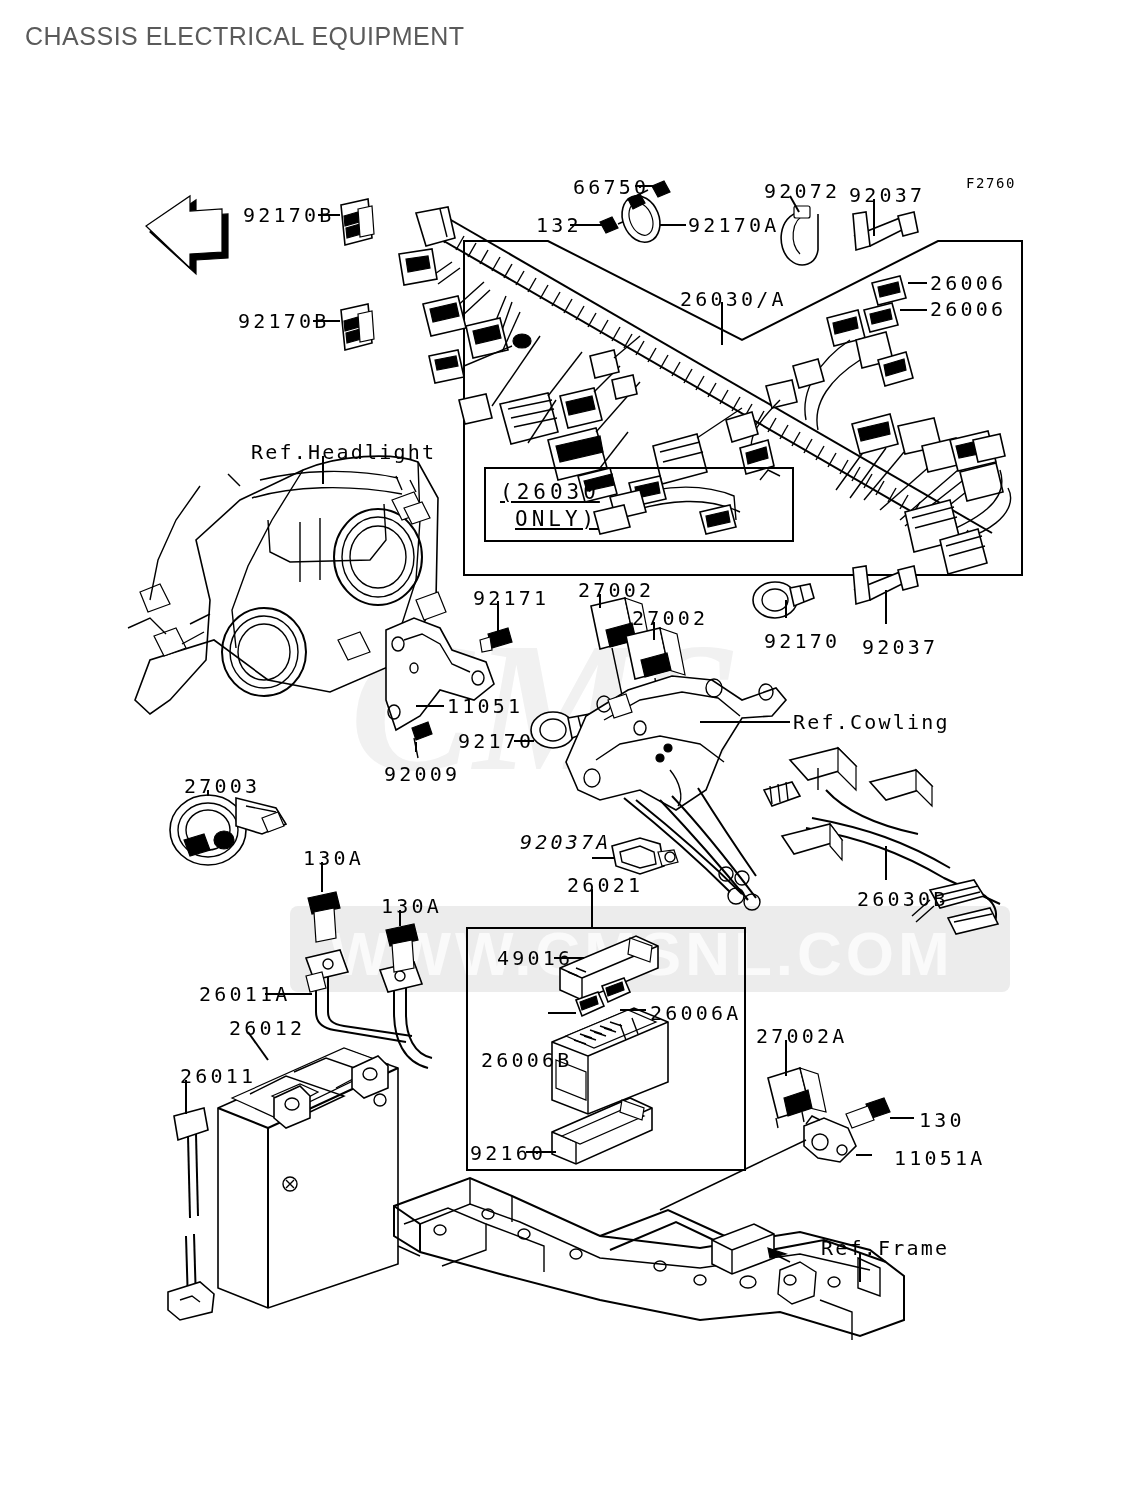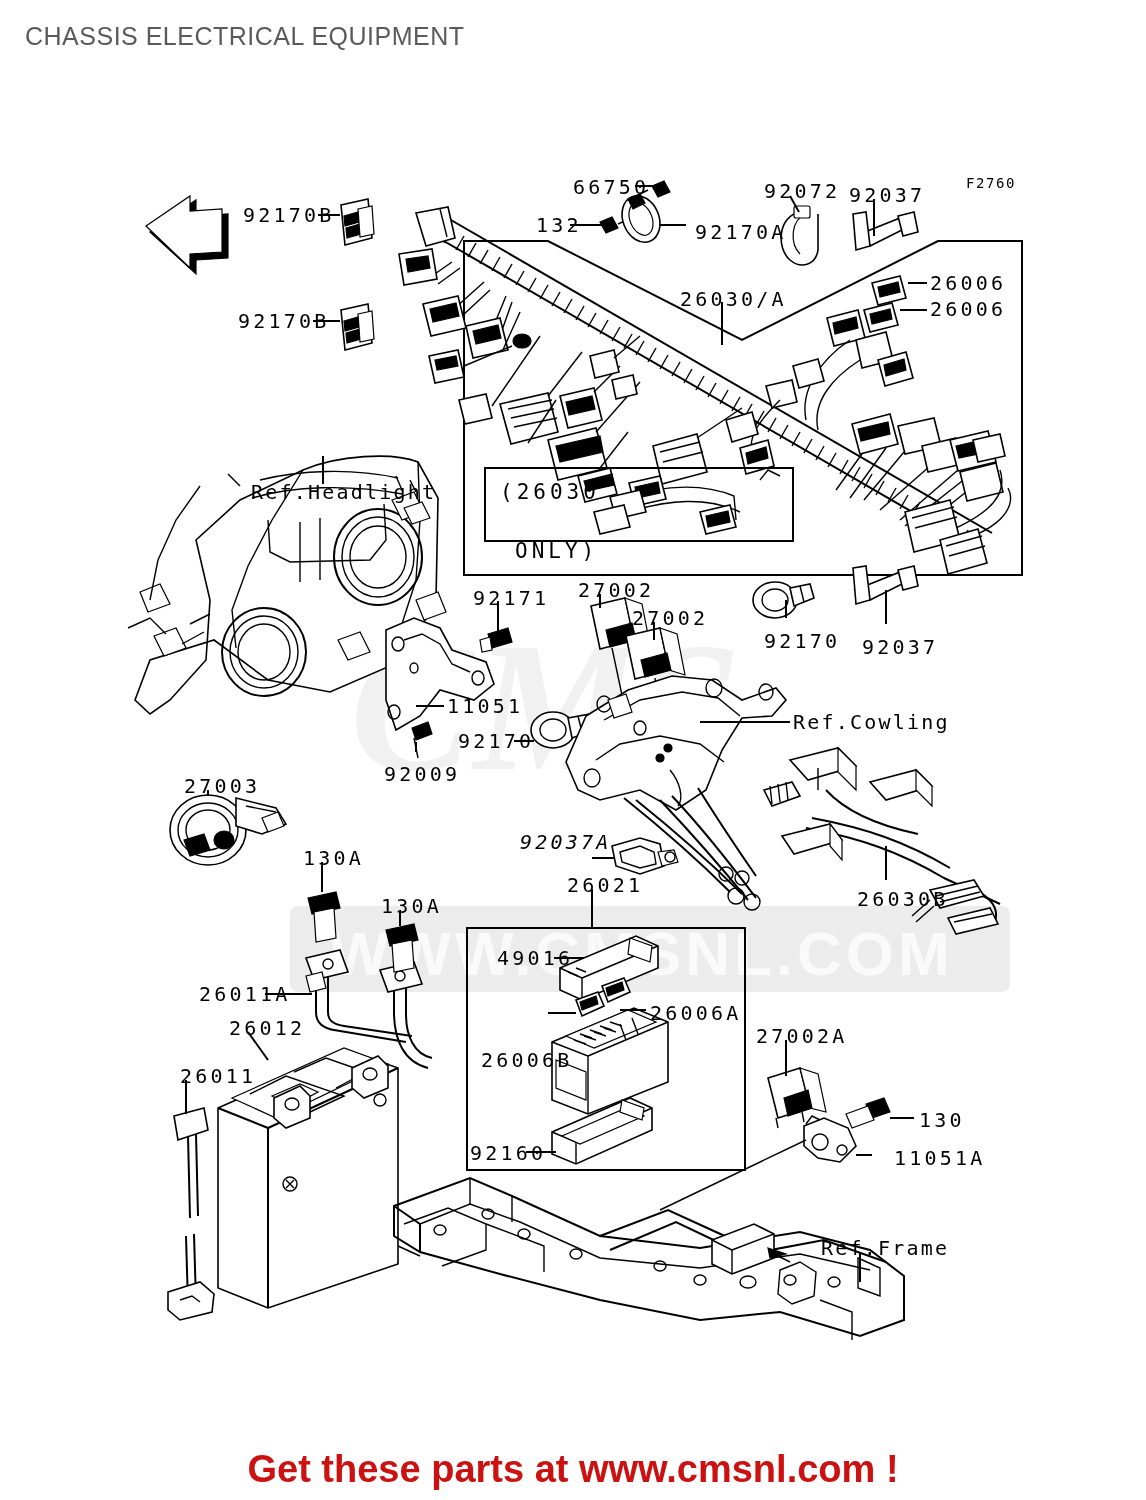--- a/index.html
+++ b/index.html
@@ -580,7 +580,7 @@
       <div class="lbl" style="left: 238px; top: 311px;">92170B</div>
       <div class="lbl" style="left: 573px; top: 177px;">66750</div>
       <div class="lbl" style="left: 536px; top: 215px;">132</div>
-      <div class="lbl" style="left: 688px; top: 222px; margin-left: 7px;">92170A</div>
+      <div class="lbl" style="left: 688px; top: 215px;">92170A</div>
       <div class="lbl" style="left: 764px; top: 181px;">92072</div>
       <div class="lbl" style="left: 849px; top: 185px;">92037</div>
       <div class="lbl small" style="left: 966px; top: 176px;">F2760</div>

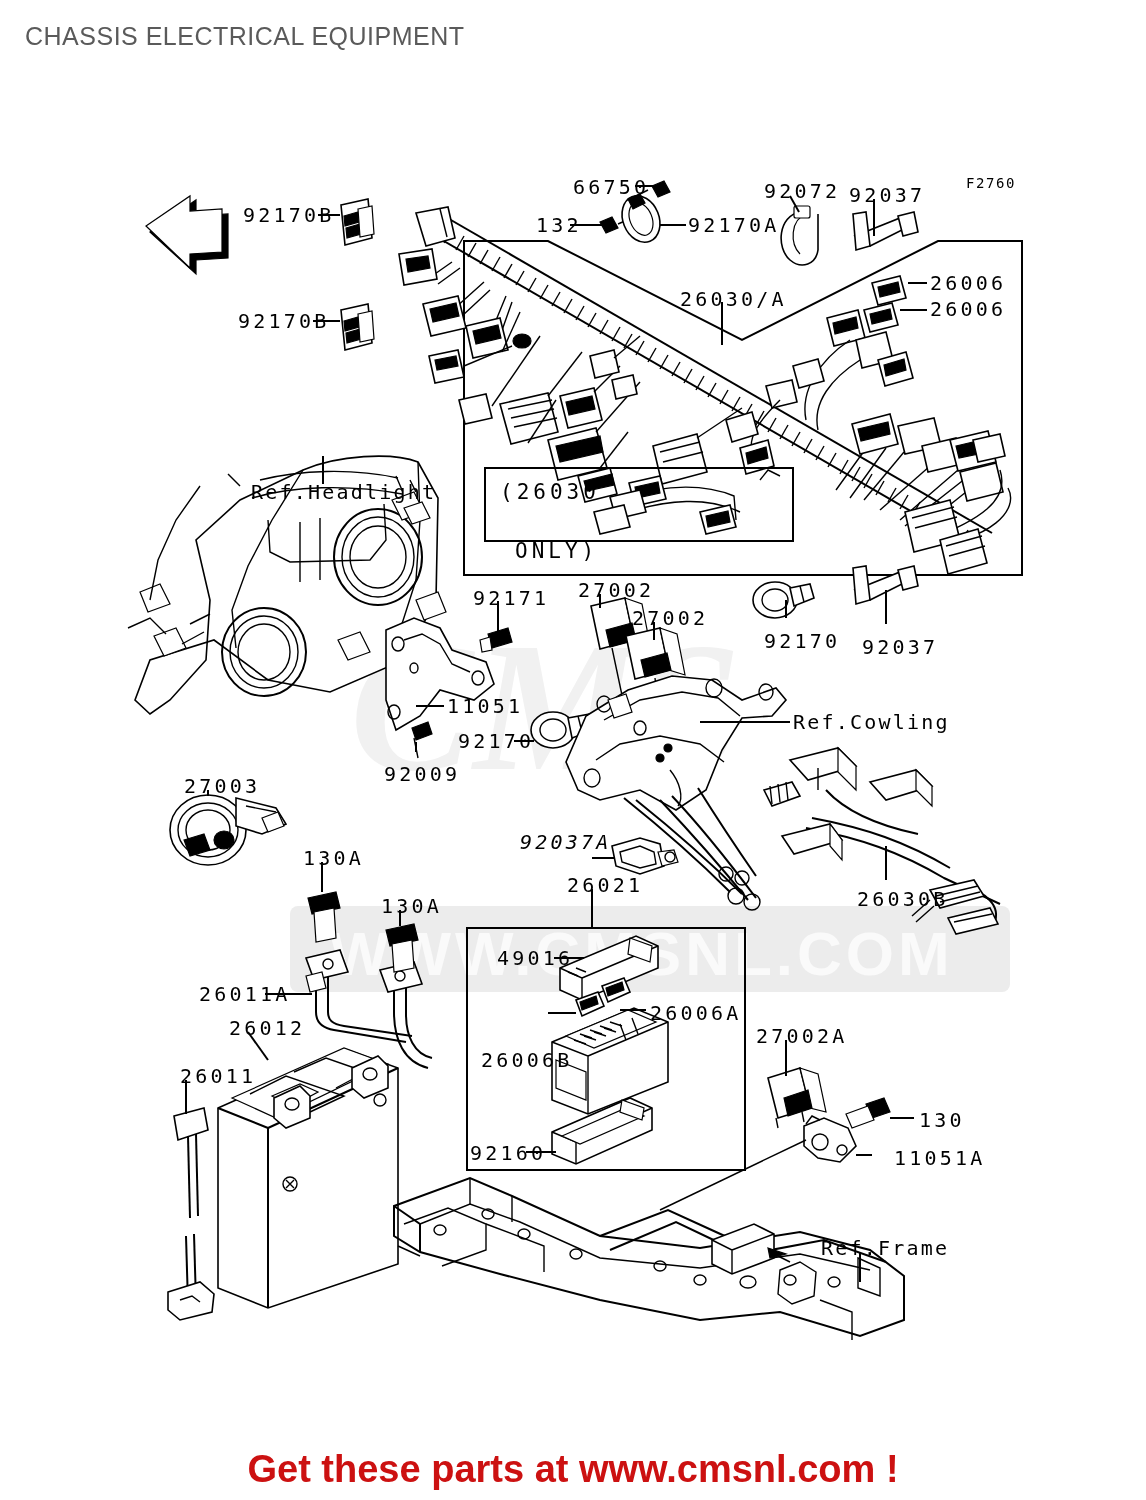--- a/index.html
+++ b/index.html
@@ -587,7 +587,7 @@
       <div class="lbl" style="left: 930px; top: 273px;">26006</div>
       <div class="lbl" style="left: 930px; top: 299px;">26006</div>
       <div class="lbl" style="left: 680px; top: 289px;">26030/A</div>
-      <div class="lbl ref" style="left: 251px; top: 442px; margin-top: 40px;">Ref.Headlight</div>
+      <div class="lbl ref" style="left: 251px; top: 442px;">Ref.Headlight</div>
       <div class="lbl" style="left: 473px; top: 588px;">92171</div>
       <div class="lbl" style="left: 578px; top: 580px;">27002</div>
       <div class="lbl" style="left: 632px; top: 608px;">27002</div>

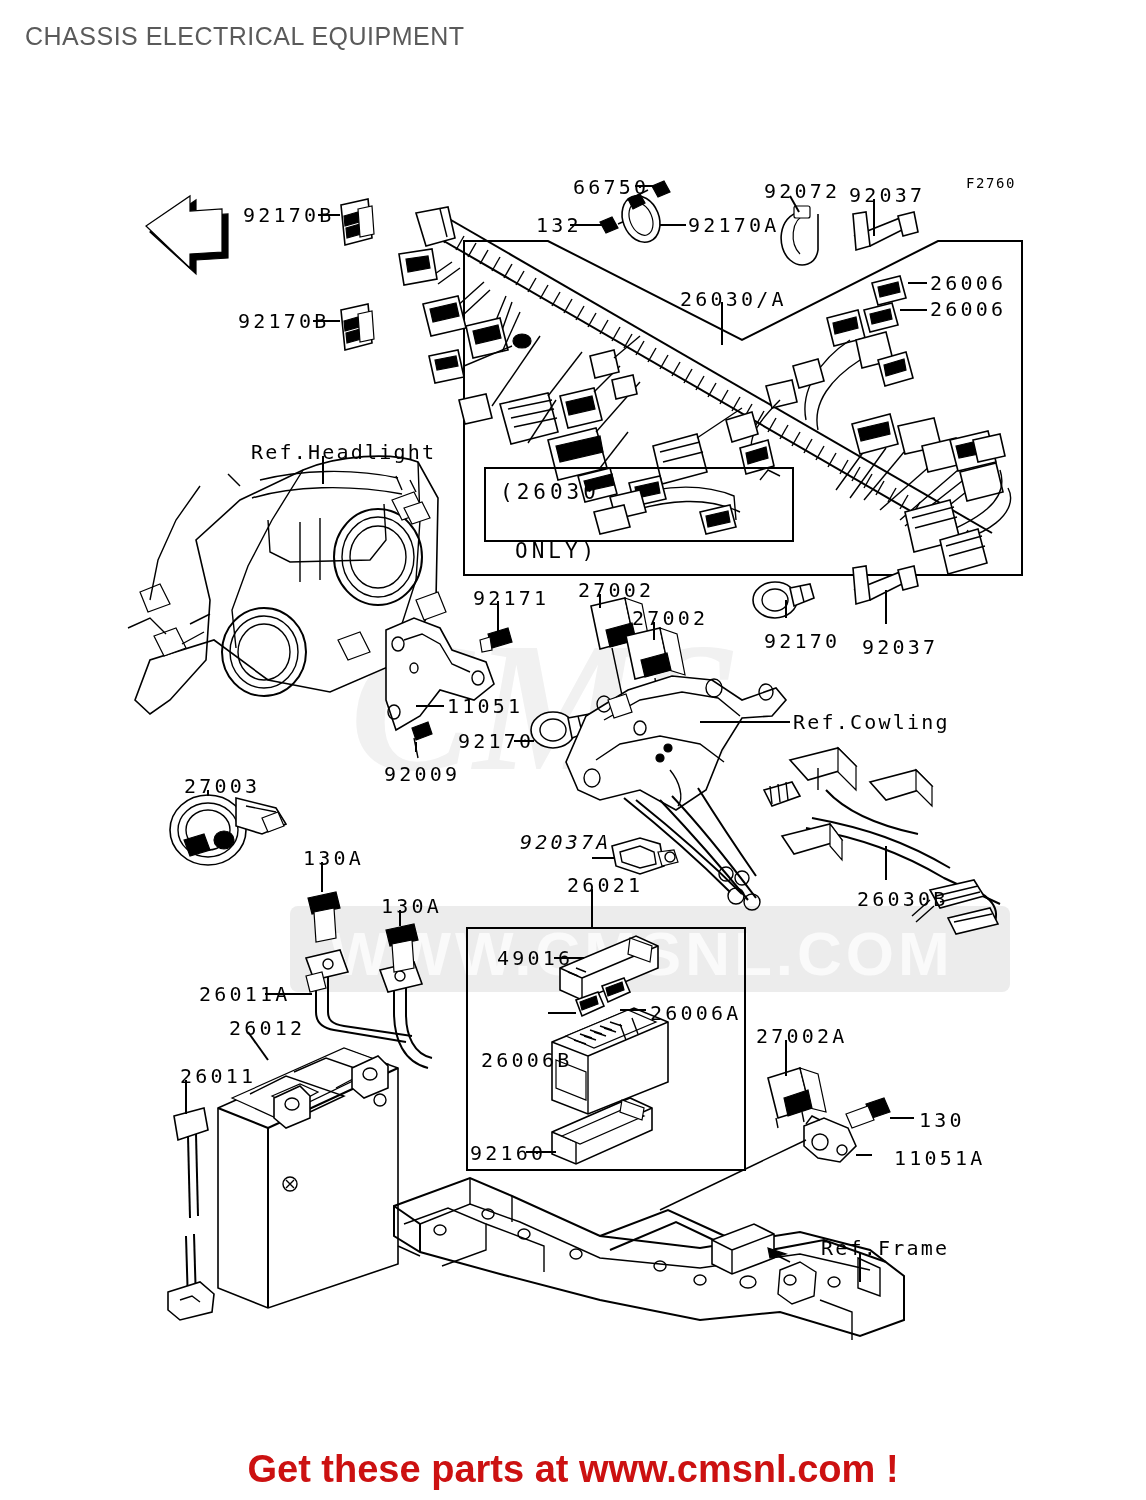--- a/index.html
+++ b/index.html
@@ -19,7 +19,7 @@
        white-space:nowrap;line-height:1;font-weight:500;}
   .lbl.ref{letter-spacing:2.2px;}
   .lbl.small{font-size:14px;letter-spacing:1.6px;}
-  .lbl.box{font-size:21px;letter-spacing:4px;}
+  .lbl.box{font-size:21px;letter-spacing:4px;text-decoration:underline;}
 
   
   .bx{position:absolute;border:2px solid #000;box-sizing:border-box;}

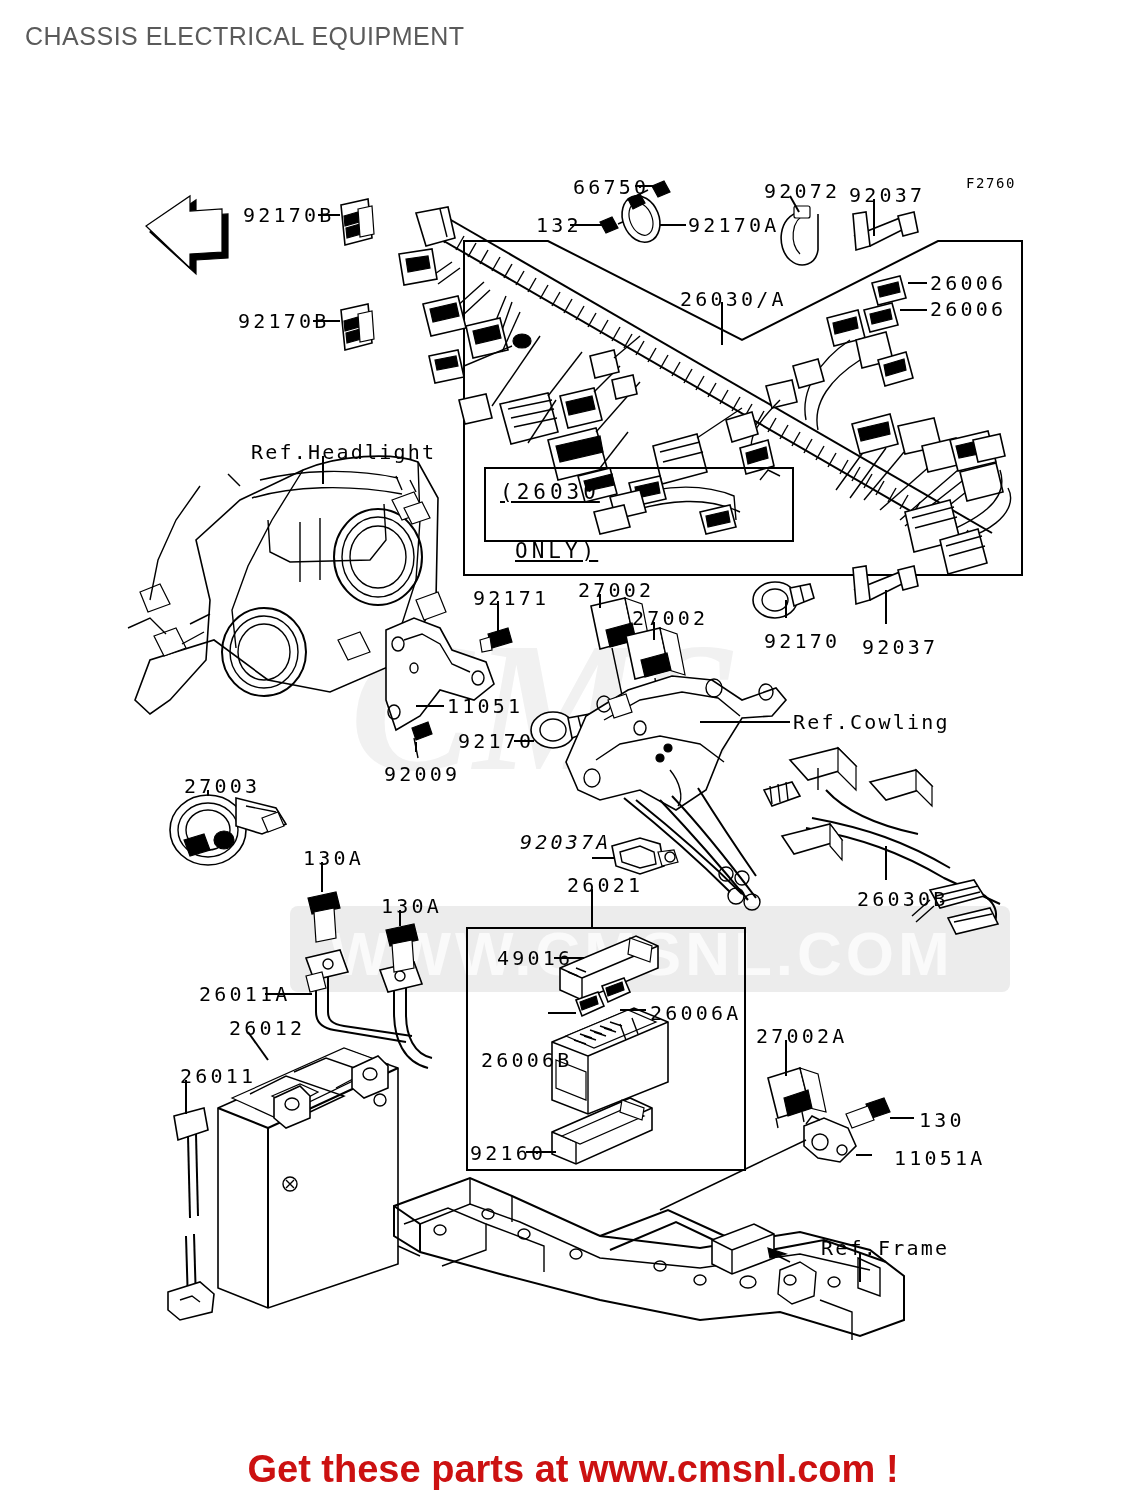--- a/index.html
+++ b/index.html
@@ -571,7 +571,7 @@
 
   <div class="bx" style="left:484px;top:467px;width:310px;height:75px;"></div>
   <div class="lbl box" style="left:500px;top:482px;">(26030</div>
-  <div class="lbl box" style="left:515px;top:509px;margin-top:32px;">ONLY)</div>
+  <div class="lbl box" style="left:515px;top:509px;">ONLY)</div>
 
   <div class="bx" style="left:466px;top:927px;width:280px;height:244px;"></div>
 

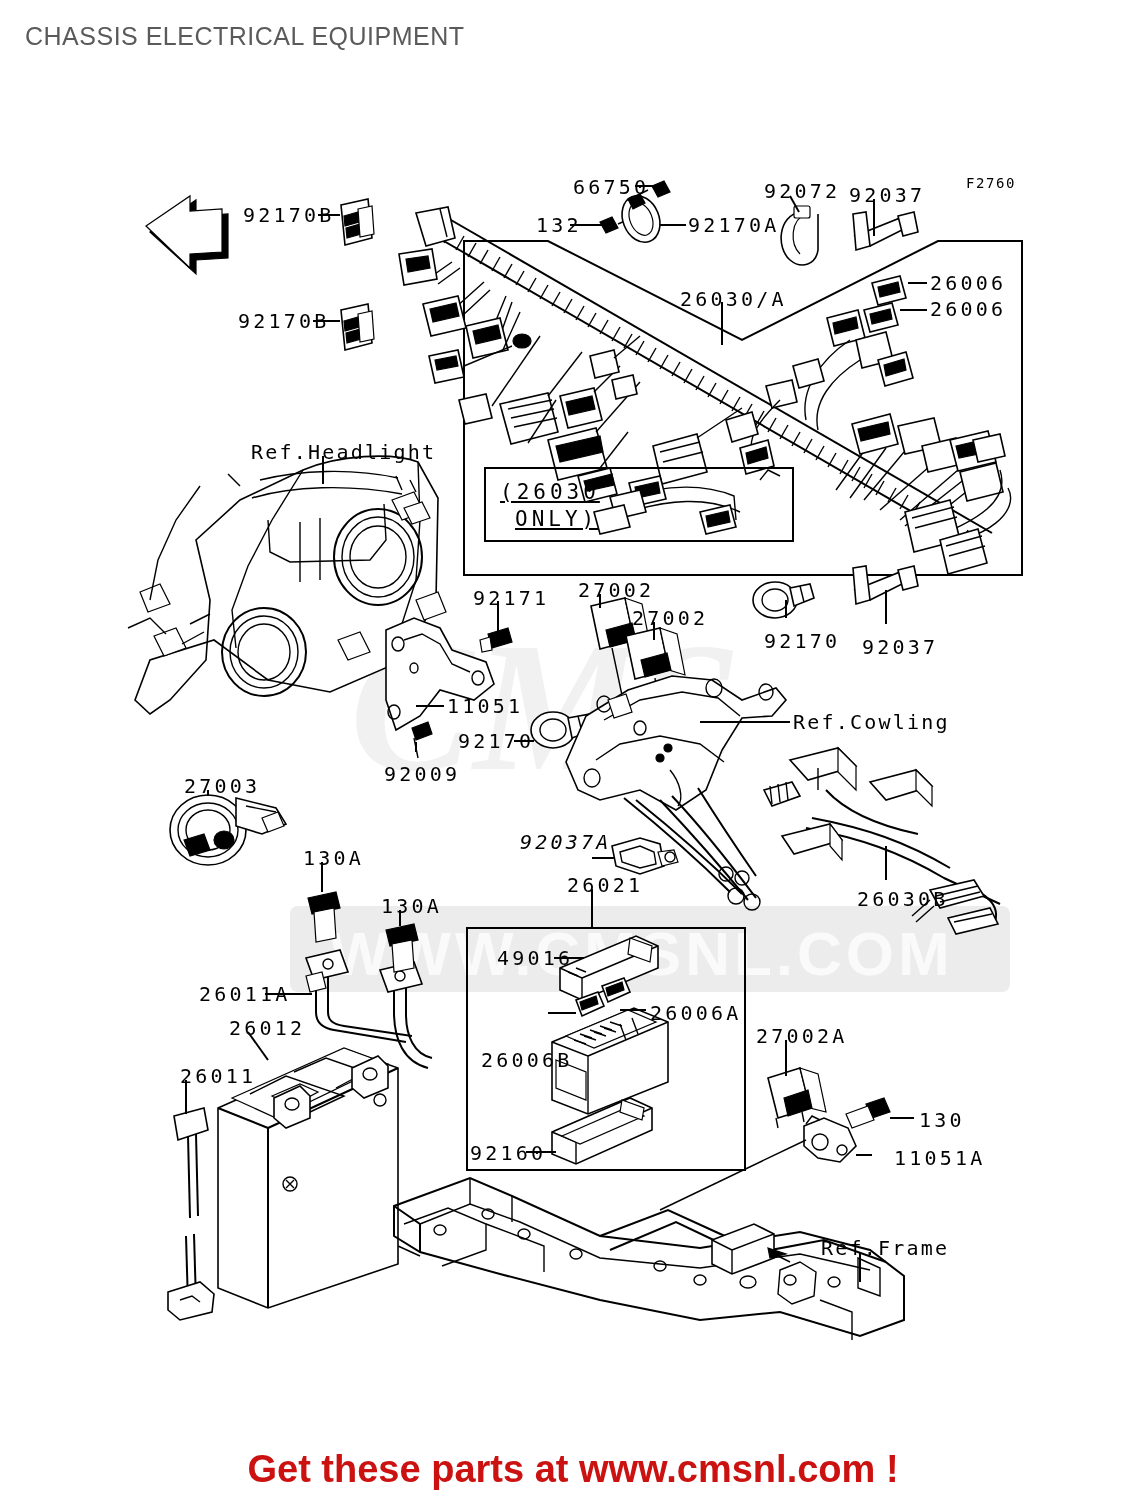--- a/index.html
+++ b/index.html
@@ -616,7 +616,6 @@
       <div class="lbl ref" style="left: 821px; top: 1238px;">Ref.Frame</div>
     </div>
 
-  <div class="footer">Get these parts at www.cmsnl.com !</div>
 
 </div>
 

